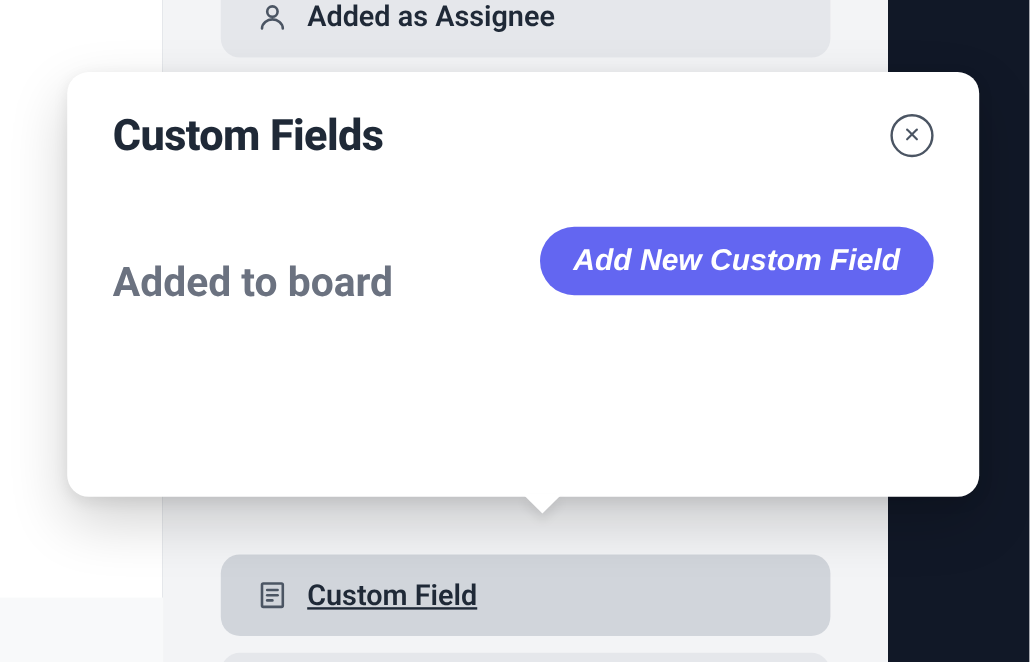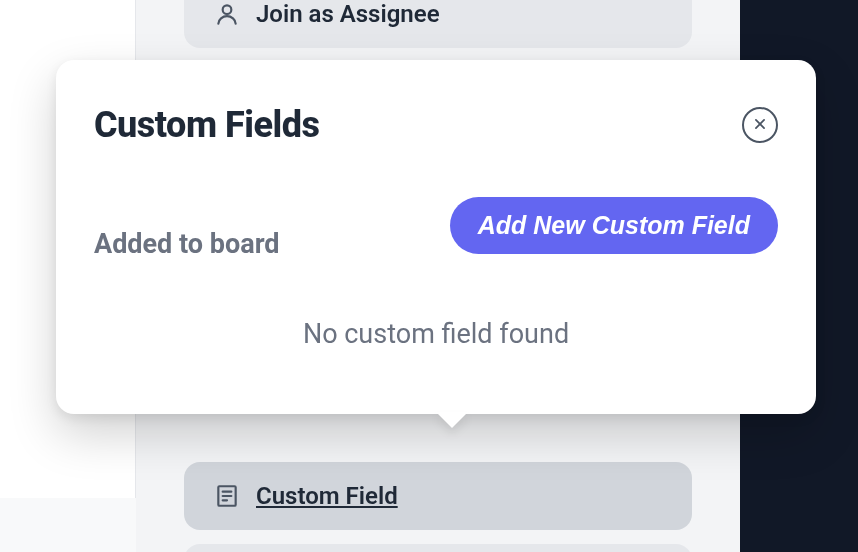--- a/index.html
+++ b/index.html
@@ -175,7 +175,7 @@
         <path d="M4 21c0-4 4-7 8-7s8 3 8 7"></path>
       </svg>
     </span>
-    <span>Join as Assignee</span>
+    <span>Added as Assignee</span>
   </div>
 
   <div class="spacer"></div>

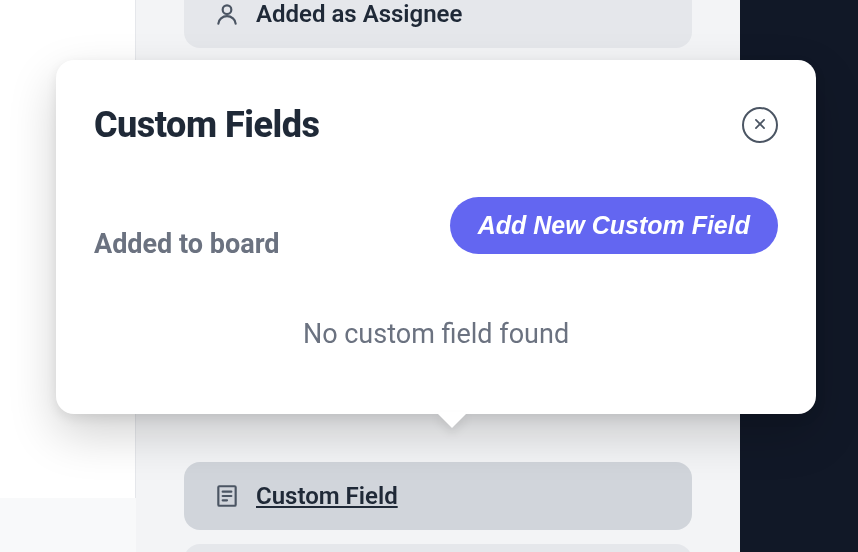--- a/index.html
+++ b/index.html
@@ -86,7 +86,7 @@
       background: #ffffff;
       border-radius: 18px;
       box-shadow: 0 20px 48px rgba(0,0,0,0.18), 0 4px 12px rgba(0,0,0,0.08);
-      padding: 44px 38px;
+      padding: 32px 38px;
     }
     .popover::after {
       content: '';

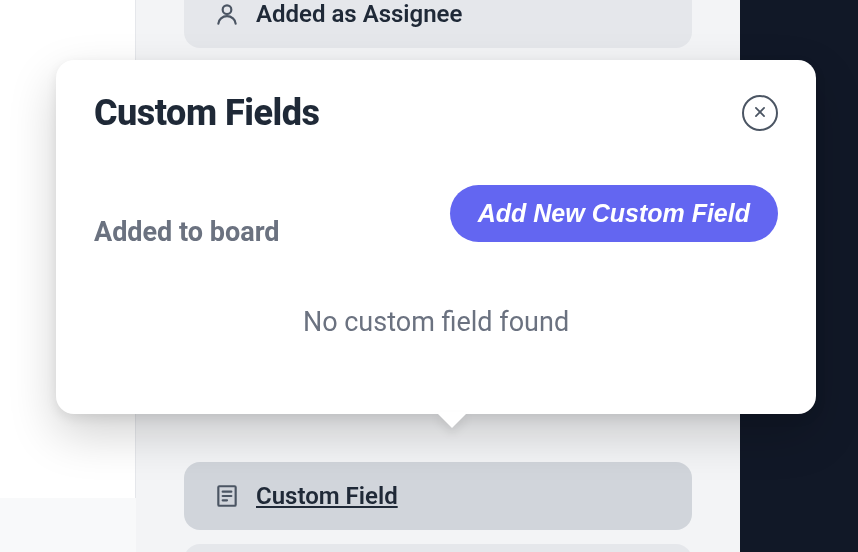--- a/index.html
+++ b/index.html
@@ -136,7 +136,7 @@
       margin-bottom: 58px;
     }
     .toolbar-label {
-      font-size: 27px;
+      font-size: 34px;
       font-weight: 700;
       color: #6b7280;
       margin-top: 38px;

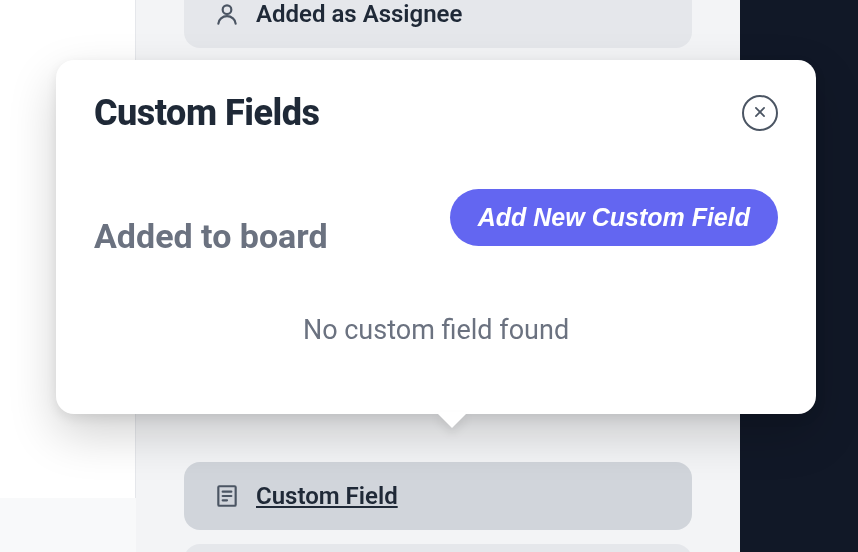--- a/index.html
+++ b/index.html
@@ -214,7 +214,6 @@
     <button class="add-btn">Add New Custom Field</button>
   </div>
 
-  <div class="empty-state">No custom field found</div>
 </div>
 
 </body></html>

